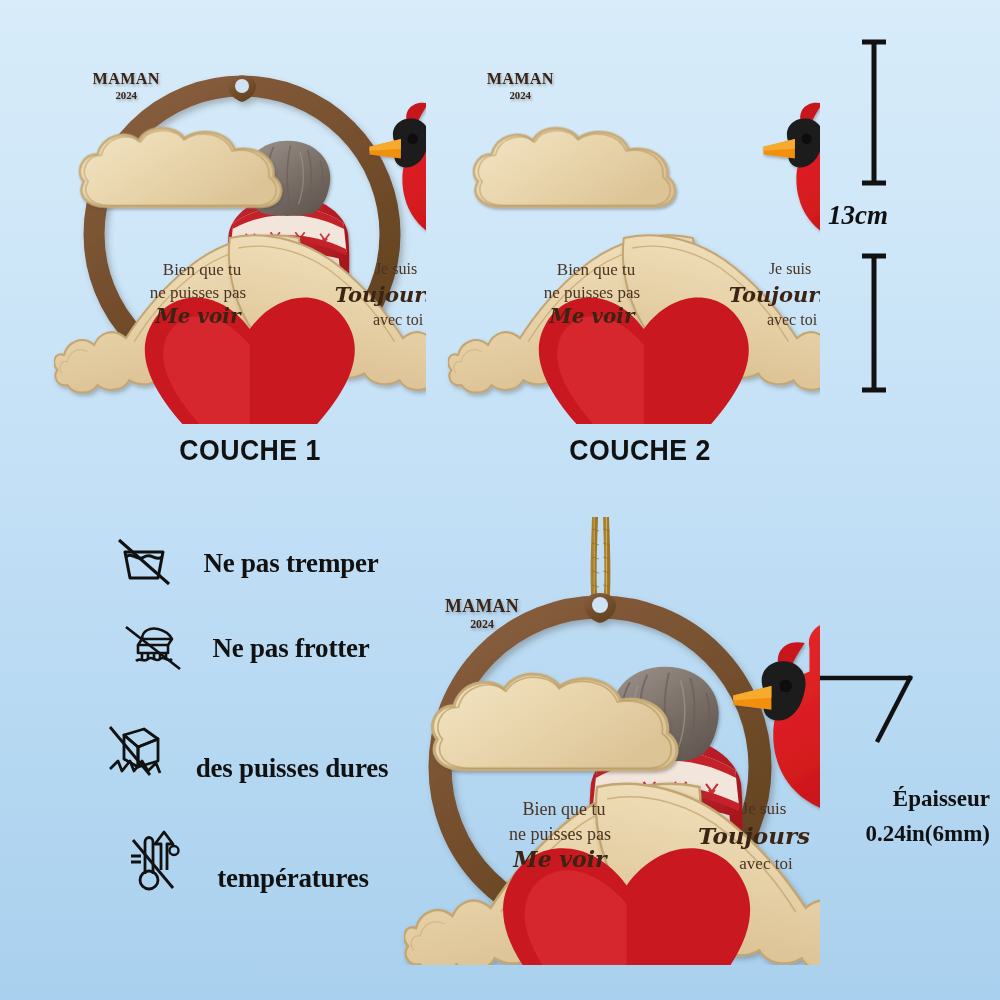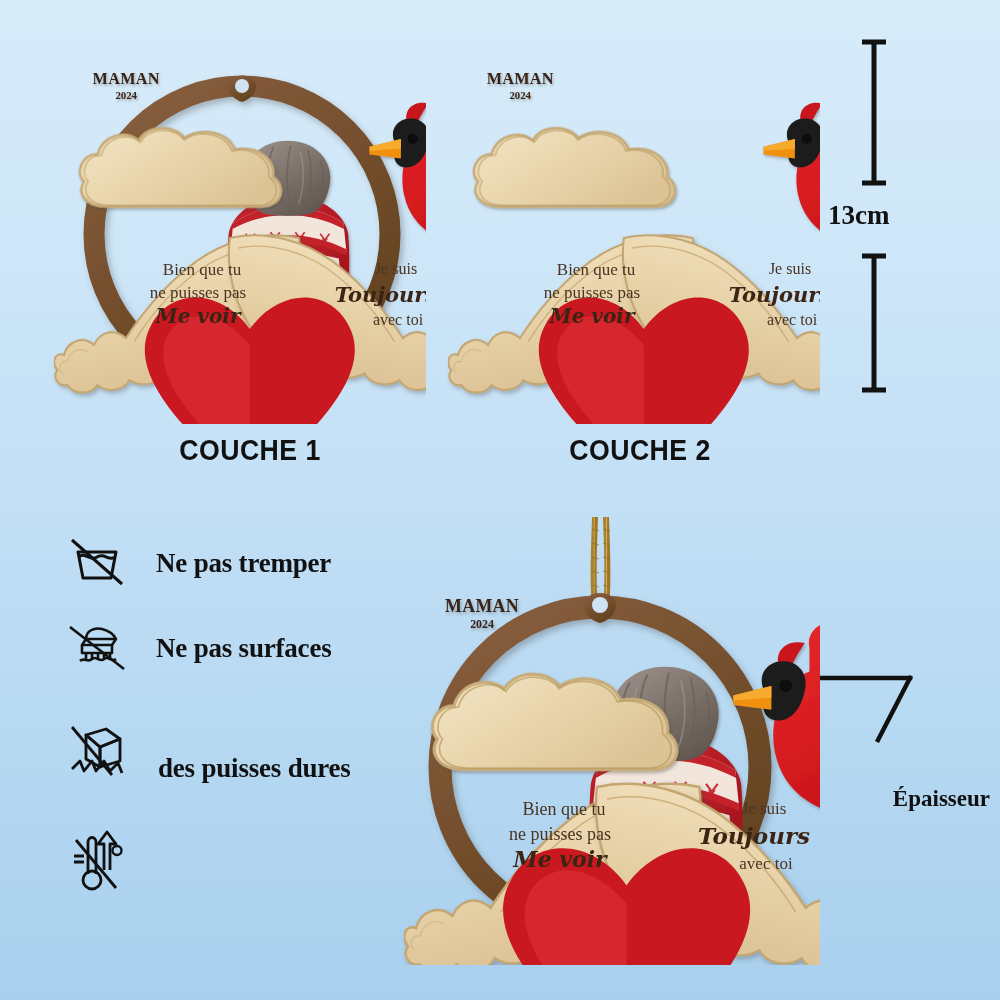--- a/index.html
+++ b/index.html
@@ -340,7 +340,7 @@
       </g>
     </svg>
   </div>
-  <div class="abs dim-text dim13" style="left:828px;top:200px;">13cm</div>
+  <div class="abs dim-text dim13" style="left:828px;top:200px;font-style:italic;">13cm</div>
 
   <div class="abs" style="left:798px;top:668px;width:160px;height:90px;">
     <svg viewBox="0 0 160 90" width="160" height="90">

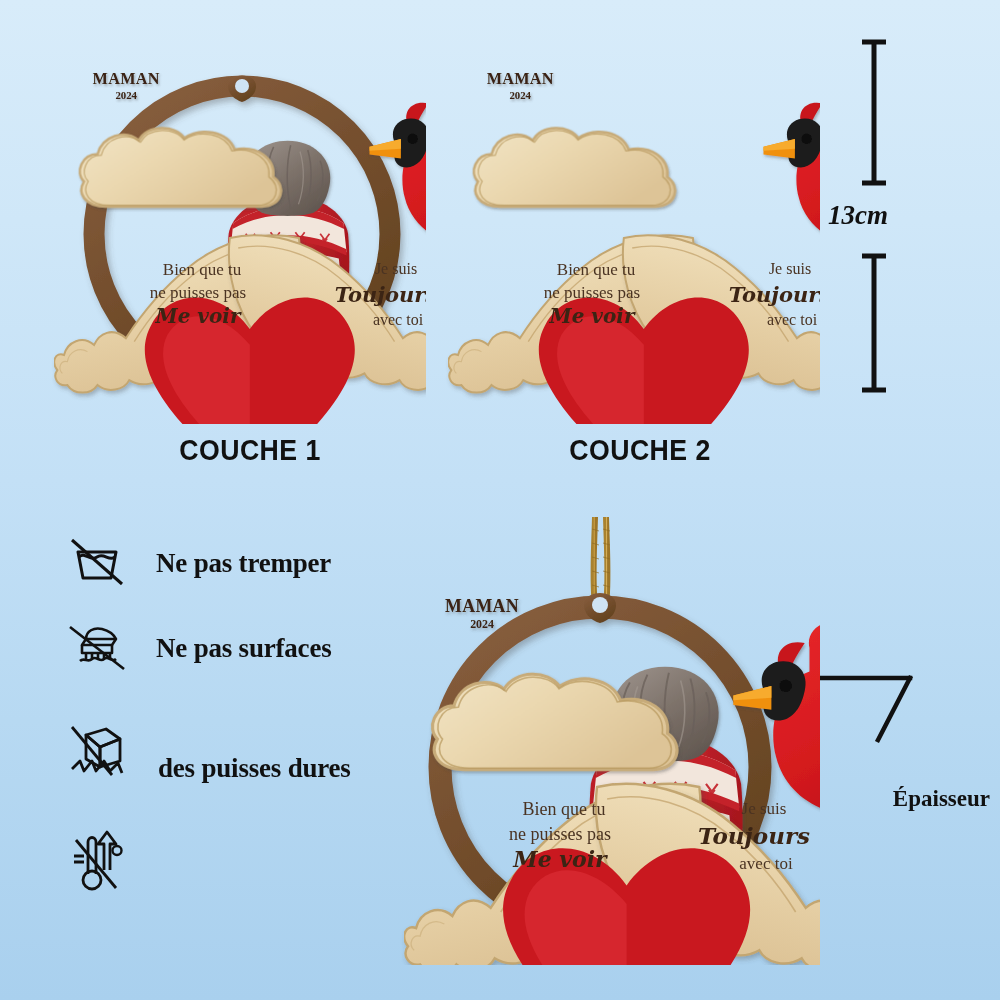--- a/index.html
+++ b/index.html
@@ -29,7 +29,7 @@
   .thick-text{font-size:23px;text-align:right;line-height:1.25;}
 
   
-  .care-row{display:flex;align-items:center;gap:28px;}
+  .care-row{display:flex;align-items:center;gap:28px;justify-content:center;}
   .care-label{
     font-family:"Liberation Serif",serif;font-weight:700;
     font-size:27px;color:#111;line-height:1.12;letter-spacing:-.2px;

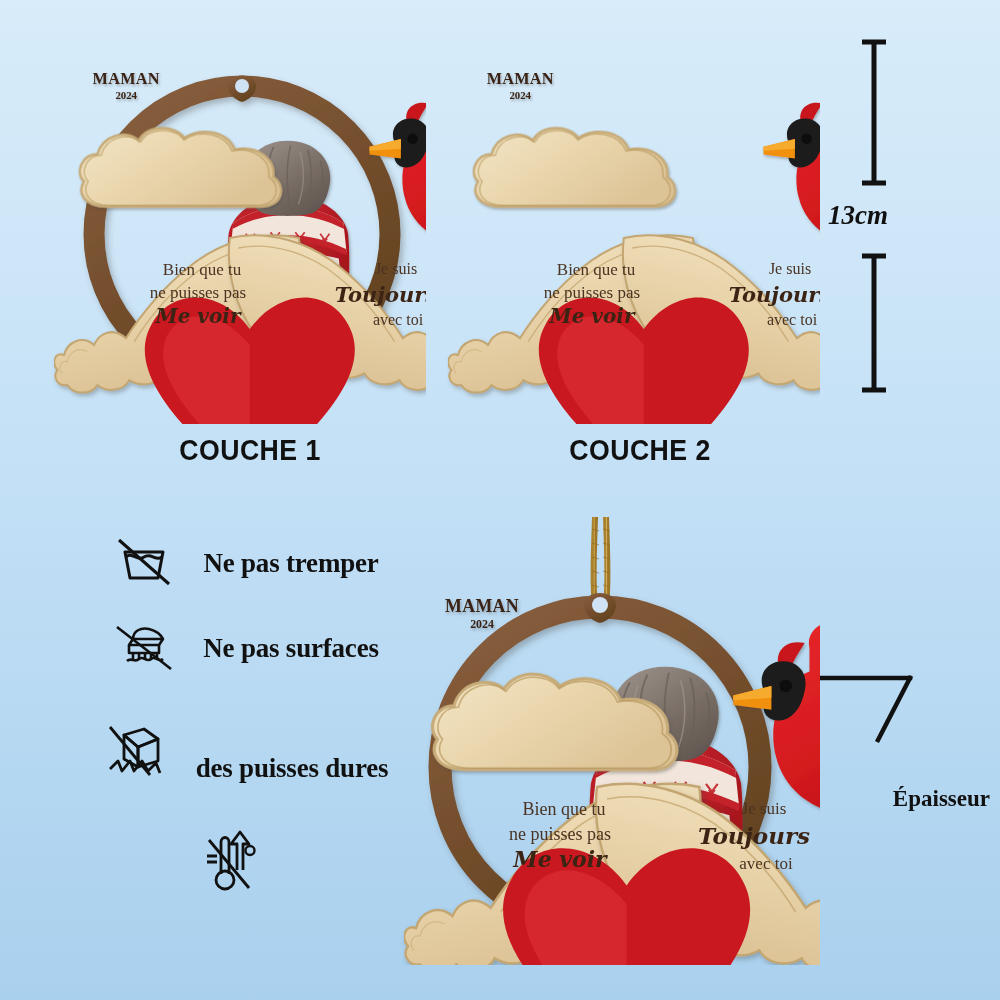--- a/index.html
+++ b/index.html
@@ -446,7 +446,7 @@
           </g>
         </svg>
       </span>
-      <span class="care-label">Ne pas surfaces</span>
+      <span class="care-label">Ne pas frotter</span>
     </div>
 
     <div class="care-row" style="height:110px;">

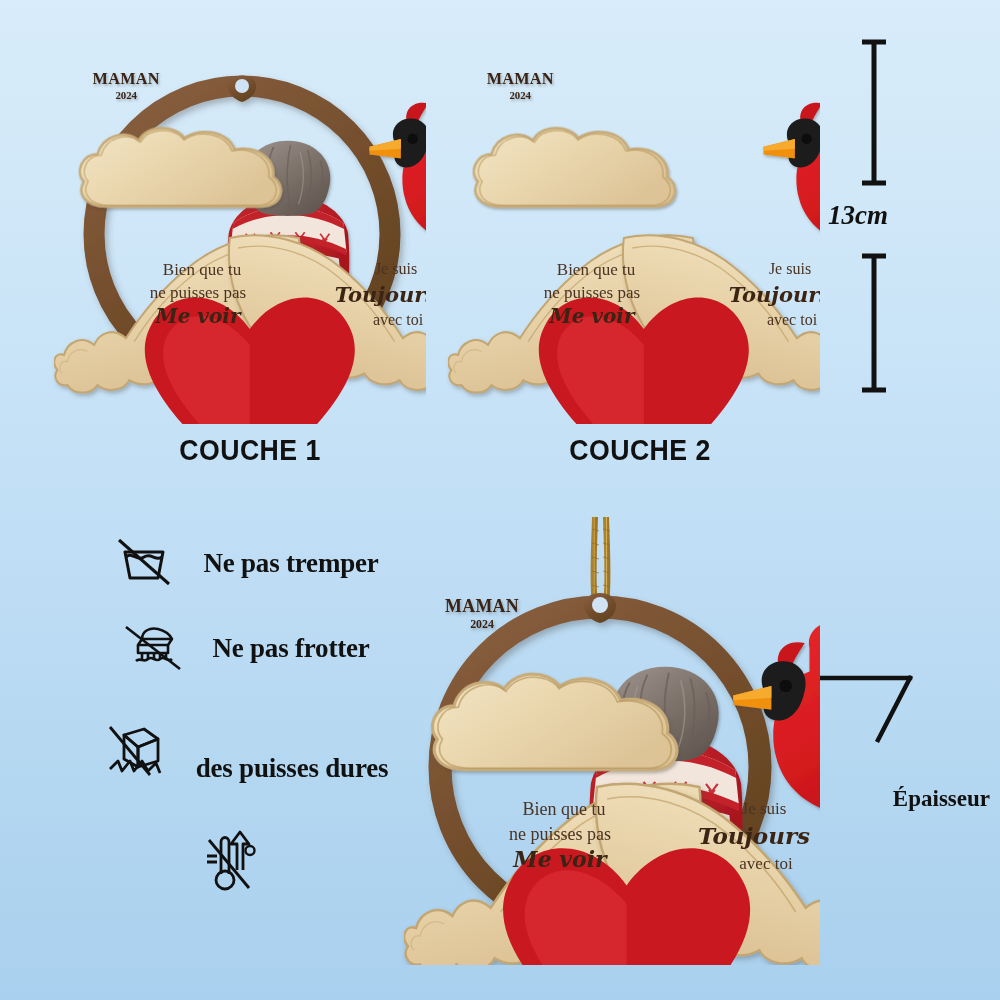--- a/index.html
+++ b/index.html
@@ -351,6 +351,7 @@
     </svg>
   </div>
   <div class="abs thick-text dim-text" style="left:790px;top:785px;width:200px;">Épaisseur</div>
+  <div class="abs thick-text dim-text" style="left:790px;top:820px;width:200px;">0.24in(6mm)</div>
 
   <div class="abs" style="left:400px;top:505px;width:420px;height:460px;">
     <svg viewBox="0 0 420 460" width="420" height="460">

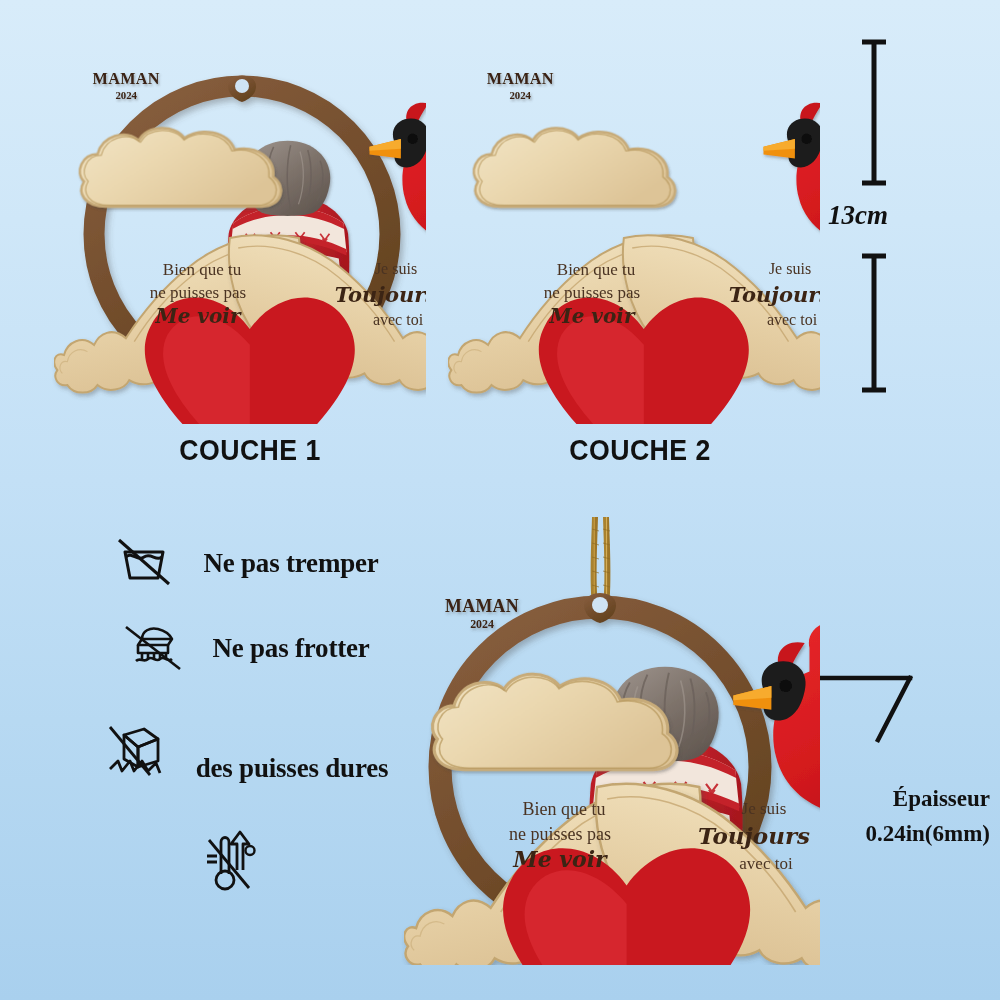--- a/index.html
+++ b/index.html
@@ -485,6 +485,7 @@
       </span>
       <span class="care-label">
         <br>
+        <span>températures</span>
       </span>
     </div>
   </div>

